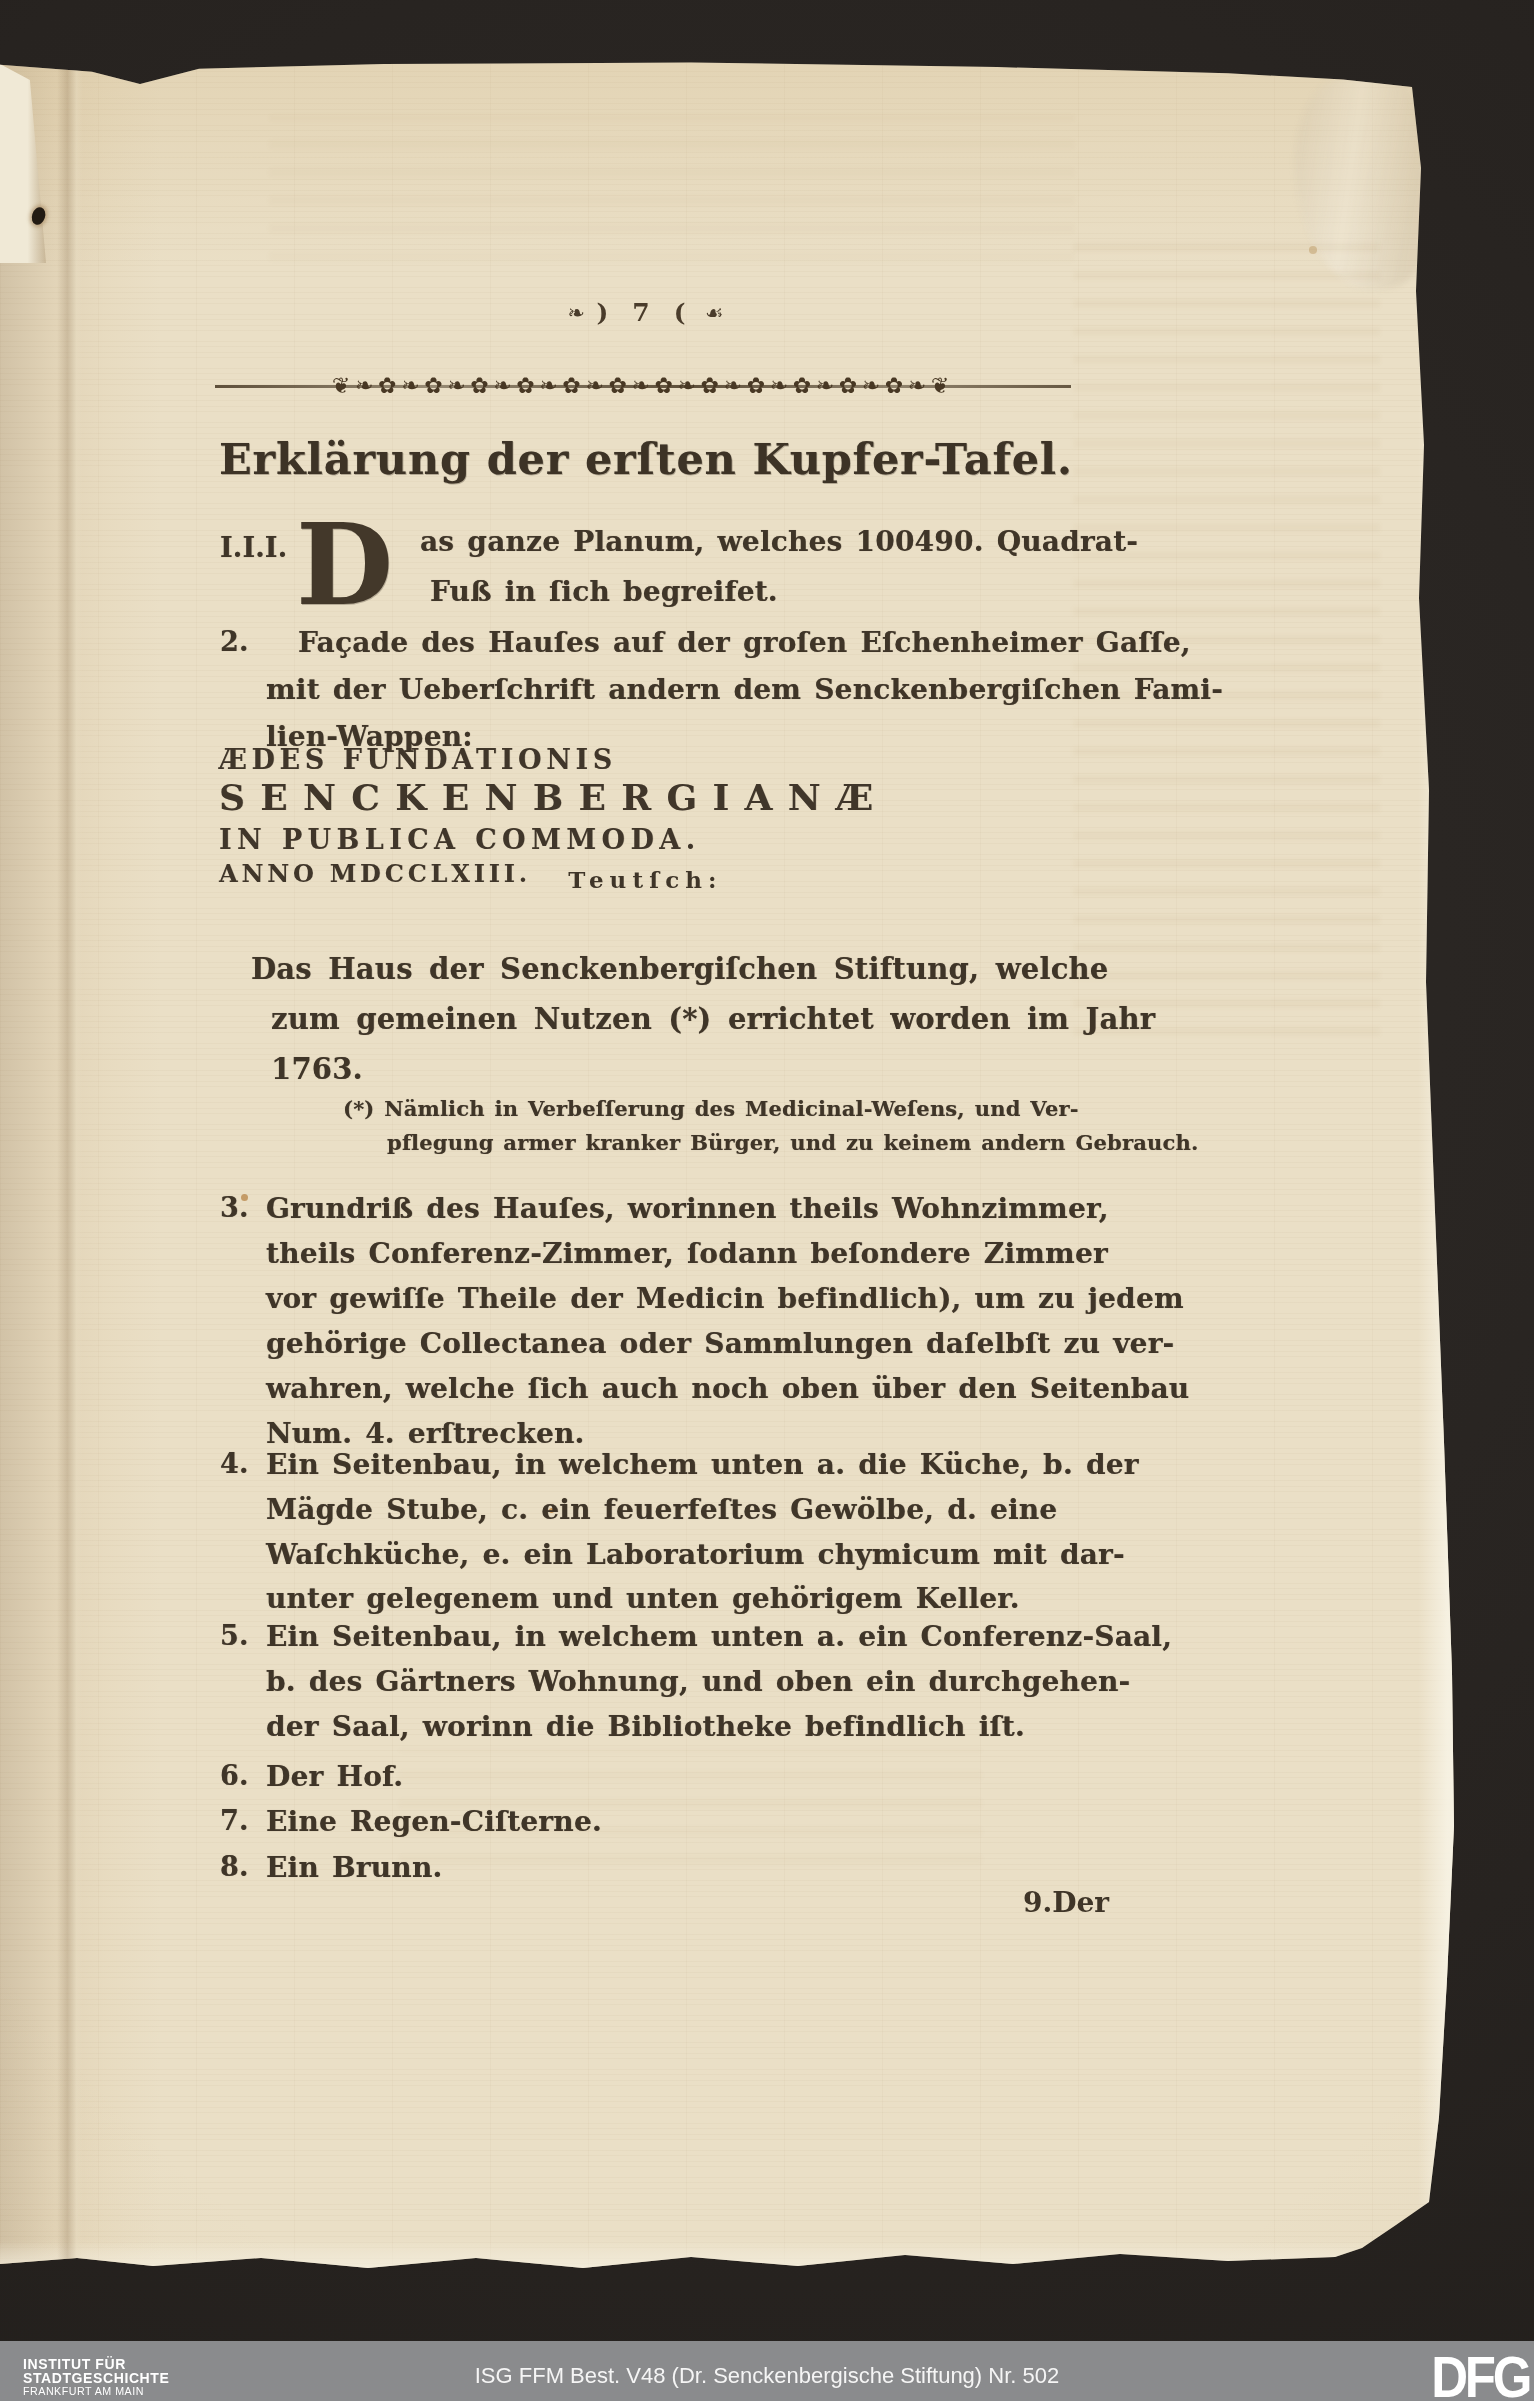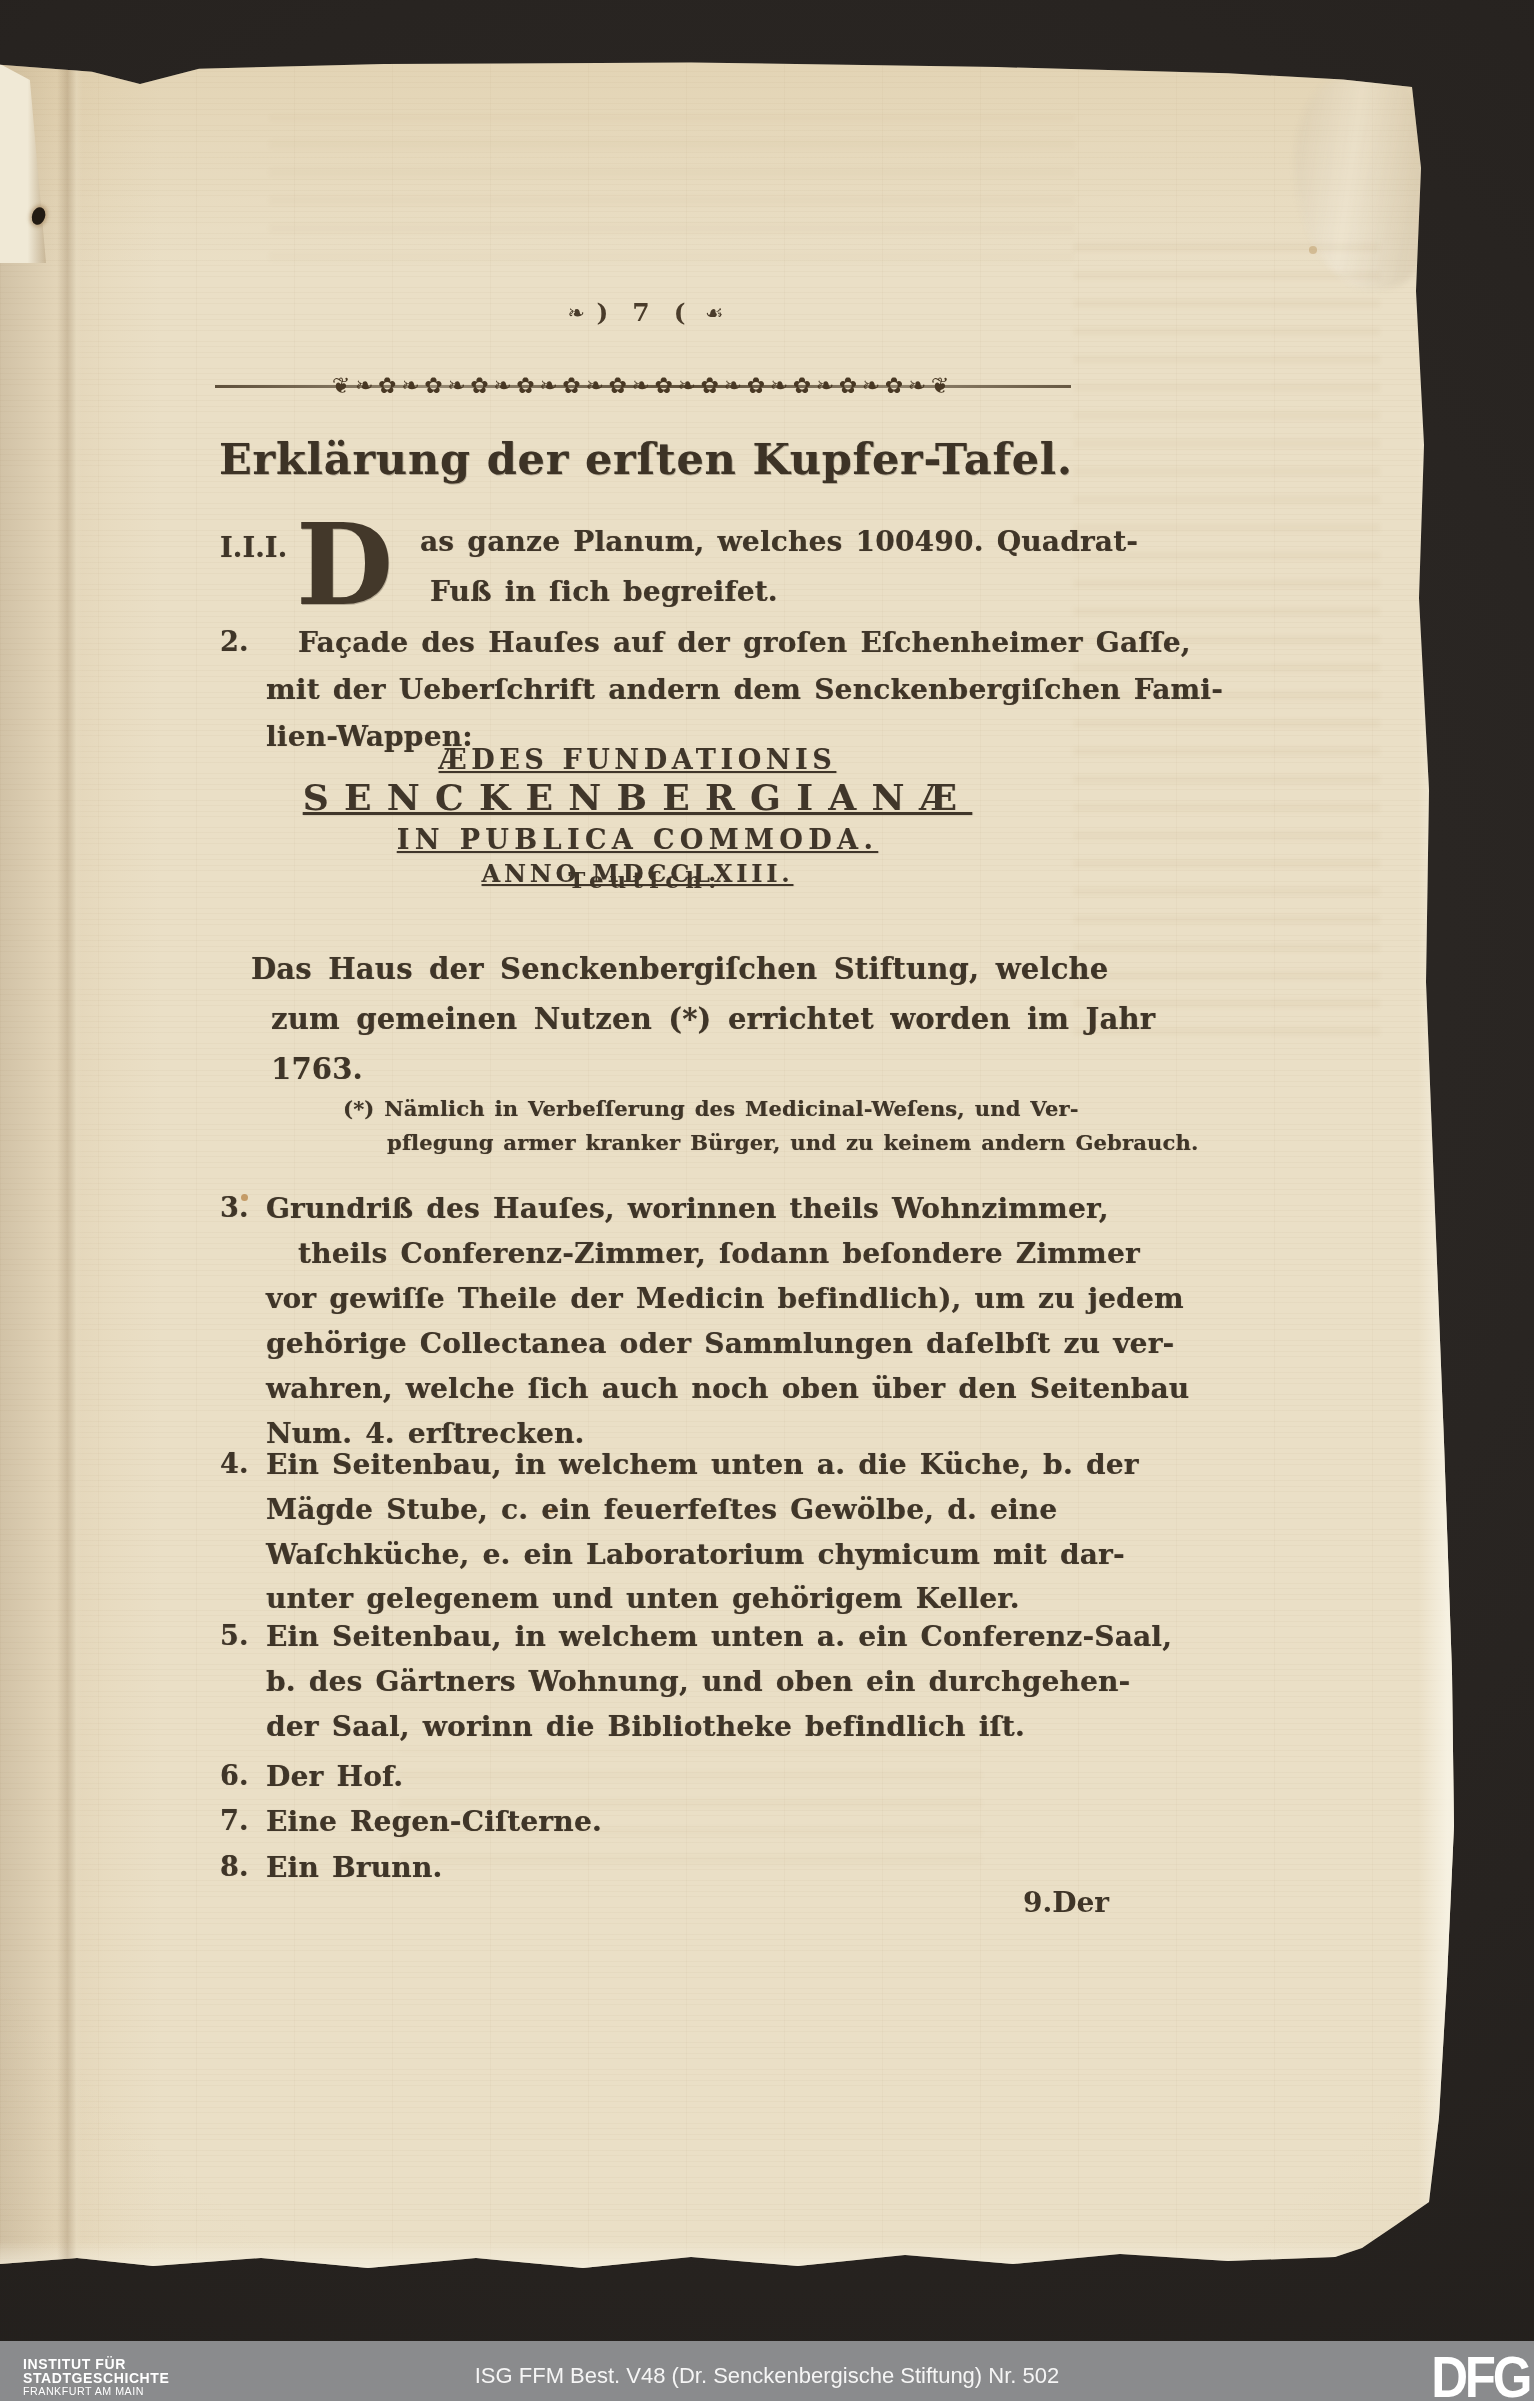--- a/index.html
+++ b/index.html
@@ -52,8 +52,8 @@
     background:linear-gradient(90deg, rgba(70,55,35,.85), rgba(70,55,35,.5) 25%, rgba(70,55,35,.85) 55%, rgba(70,55,35,.55) 80%, rgba(70,55,35,.8));}
   .divider .glyphs{position:absolute;inset:0;text-align:center;line-height:38px;font-family:"DejaVu Sans",sans-serif;
     font-size:22px;letter-spacing:4.6px;color:#483824;white-space:nowrap;overflow:hidden;}
-  .latin{position:absolute;left:211px;width:853px;text-align:center;color:#40362a;white-space:nowrap;
-    text-shadow:0.4px 0.4px 0 rgba(62,52,40,.25);text-decoration:underline;}
+  .latin{position:absolute;left:219px;width:853px;color:#40362a;white-space:nowrap;
+    text-shadow:0.4px 0.4px 0 rgba(62,52,40,.25);}
   .teutsch{position:absolute;left:219px;top:866px;width:853px;text-align:center;font-size:23px;font-weight:700;
     letter-spacing:6.1px;color:#3f3528;}
   .sig{position:absolute;left:219px;top:1886px;width:853px;text-align:center;font-size:28px;font-weight:700;color:#3f3528;}

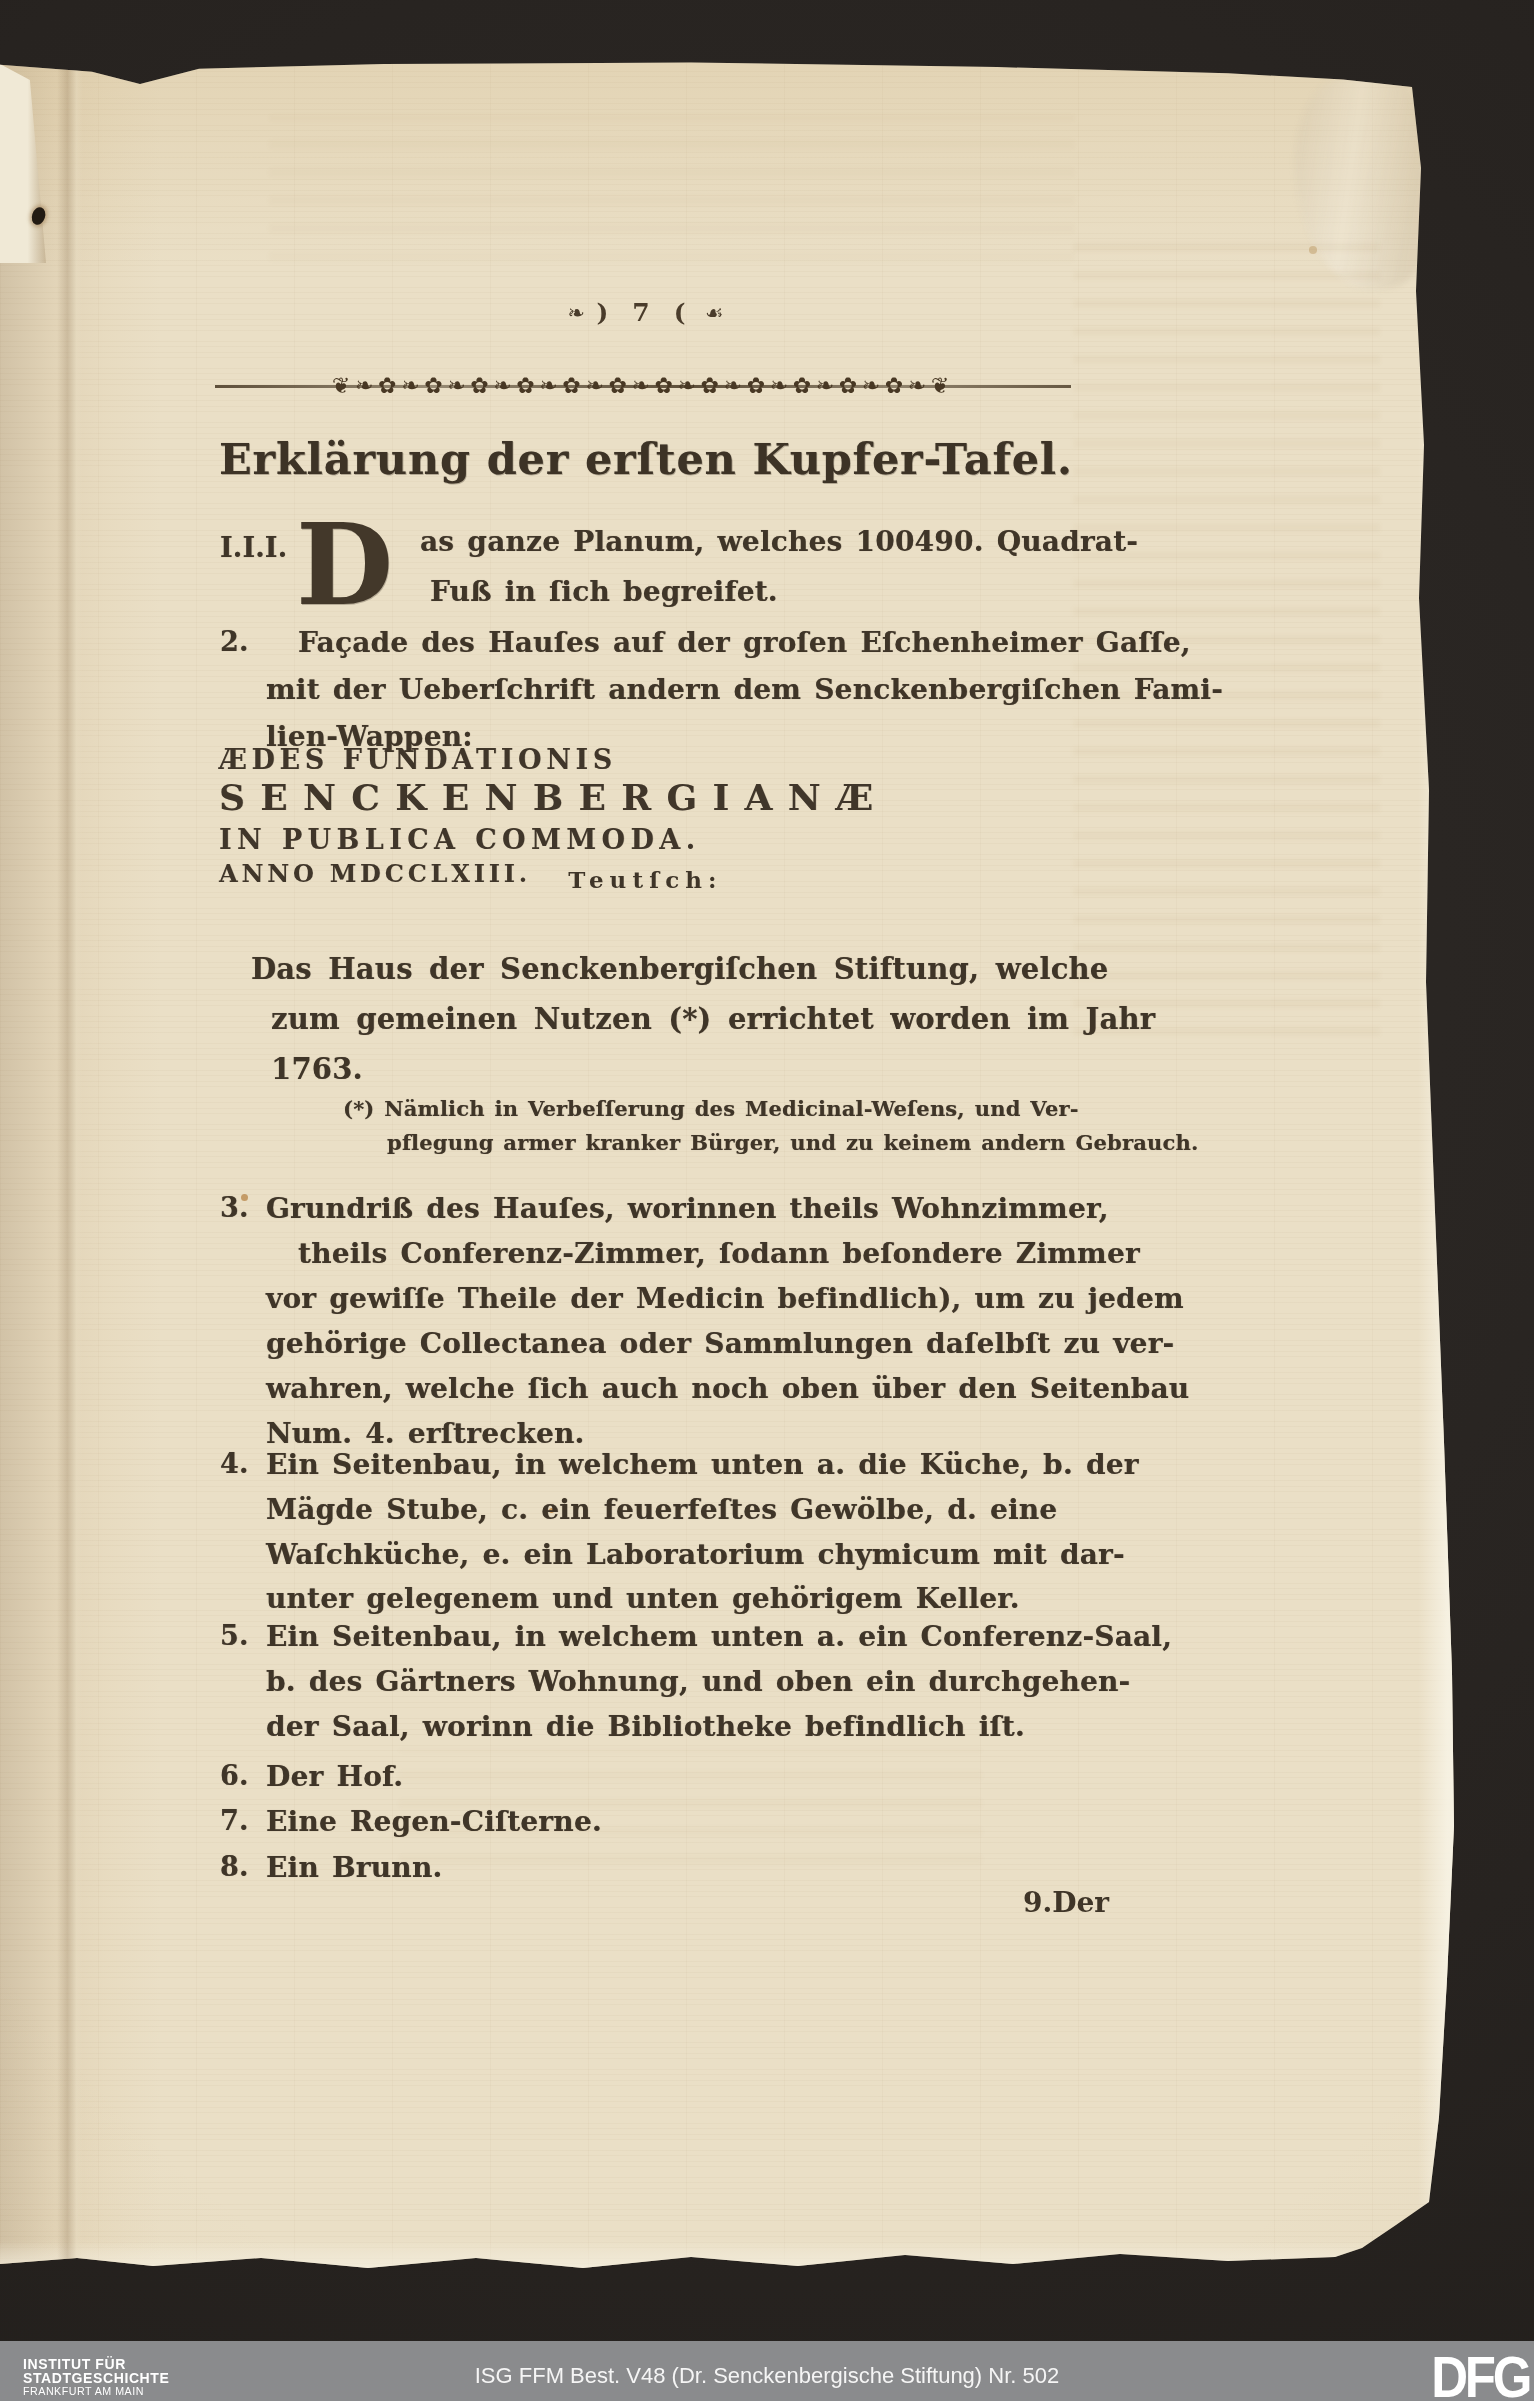--- a/index.html
+++ b/index.html
@@ -111,7 +111,7 @@
           <div class="frak" style="left: 266px; top: 720px;">lien-Wappen:</div>
           <div class="frak num" style="left: 220px; top: 1192px;">3.</div>
           <div class="frak" style="left: 266px; top: 1192px;">Grundriß des Hauſes, worinnen theils Wohnzimmer,</div>
-          <div class="frak" style="left: 266px; top: 1237px; margin-left: 32px;">theils Conferenz-Zimmer, ſodann beſondere Zimmer</div>
+          <div class="frak" style="left: 266px; top: 1237px;">theils Conferenz-Zimmer, ſodann beſondere Zimmer</div>
           <div class="frak" style="left: 266px; top: 1282px;">vor gewiſſe Theile der Medicin befindlich), um zu jedem</div>
           <div class="frak" style="left: 266px; top: 1327px;">gehörige Collectanea oder Sammlungen daſelbſt zu ver-</div>
           <div class="frak" style="left: 266px; top: 1372px;">wahren, welche ſich auch noch oben über den Seitenbau</div>

